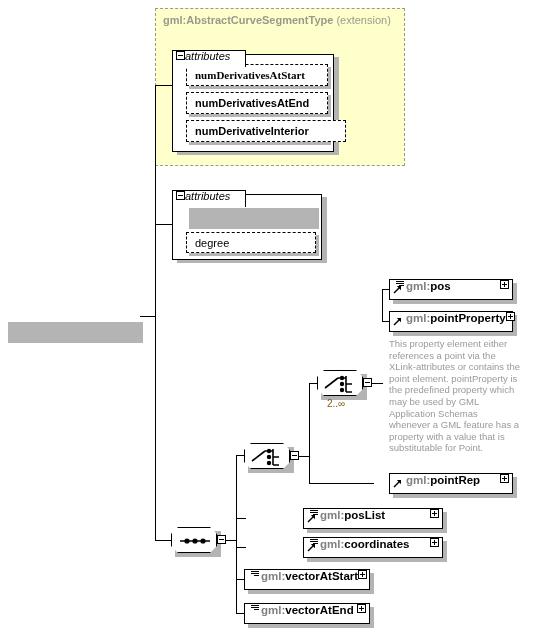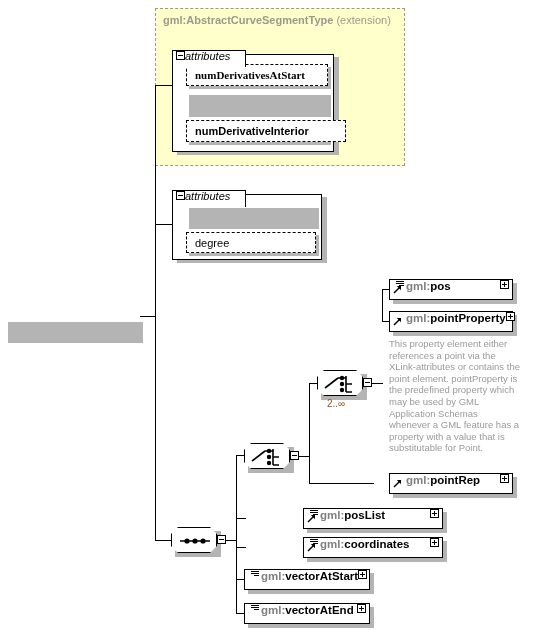--- a/index.html
+++ b/index.html
@@ -177,6 +177,9 @@
   </div>
 
   <div class="sh" style="left:189px;top:95px;width:142px;height:22px;"></div>
+  <div class="attr-item req" style="left:186px;top:92px;width:142px;height:22px;">
+    <span>numDerivativesAtEnd</span>
+  </div>
 
   <div class="sh" style="left:189px;top:123px;width:142px;height:22px;"></div>
   <div class="attr-item req" style="left:186px;top:120px;width:160px;height:22px;">

